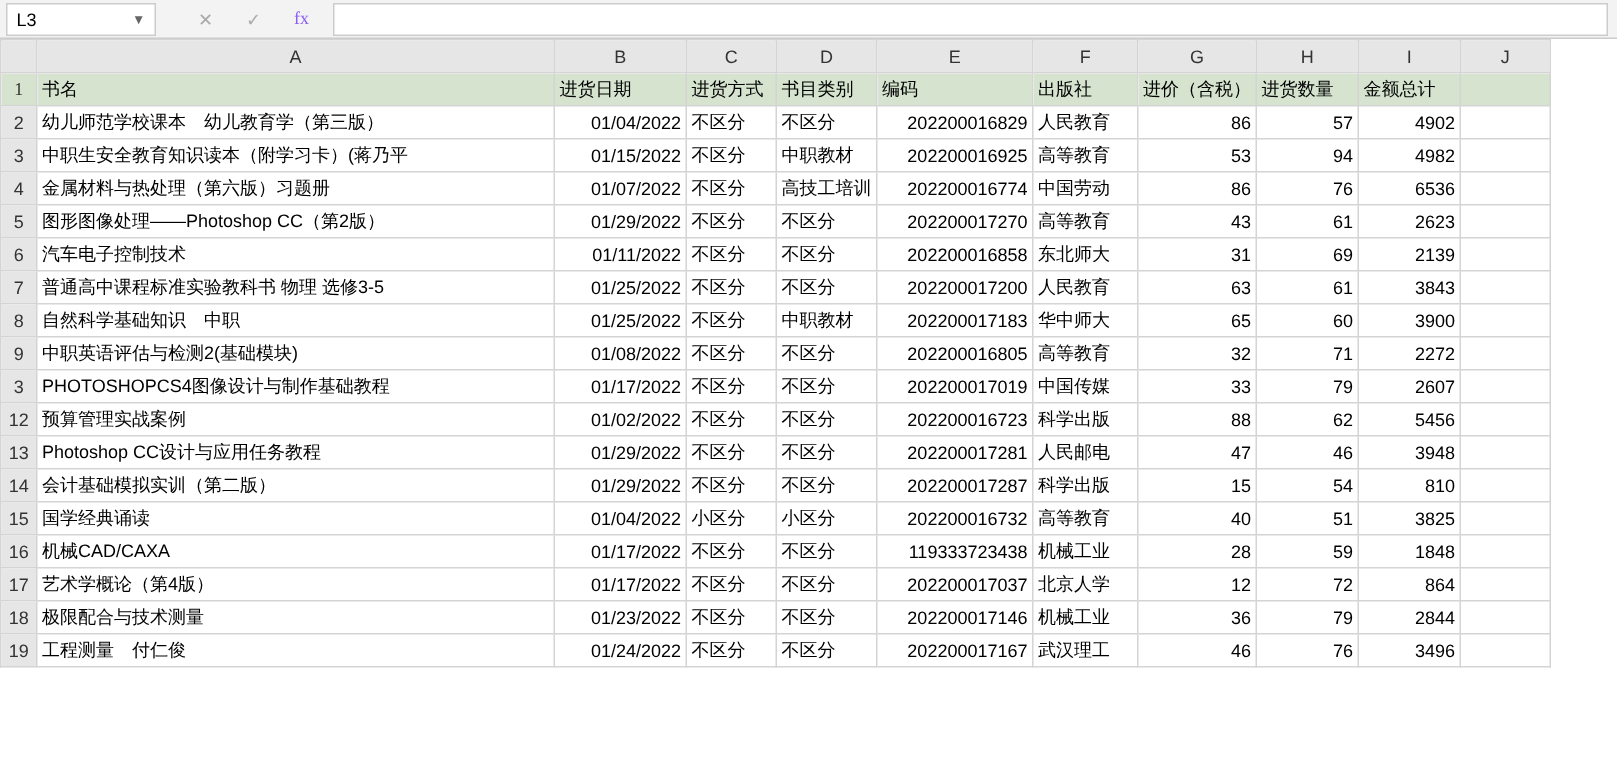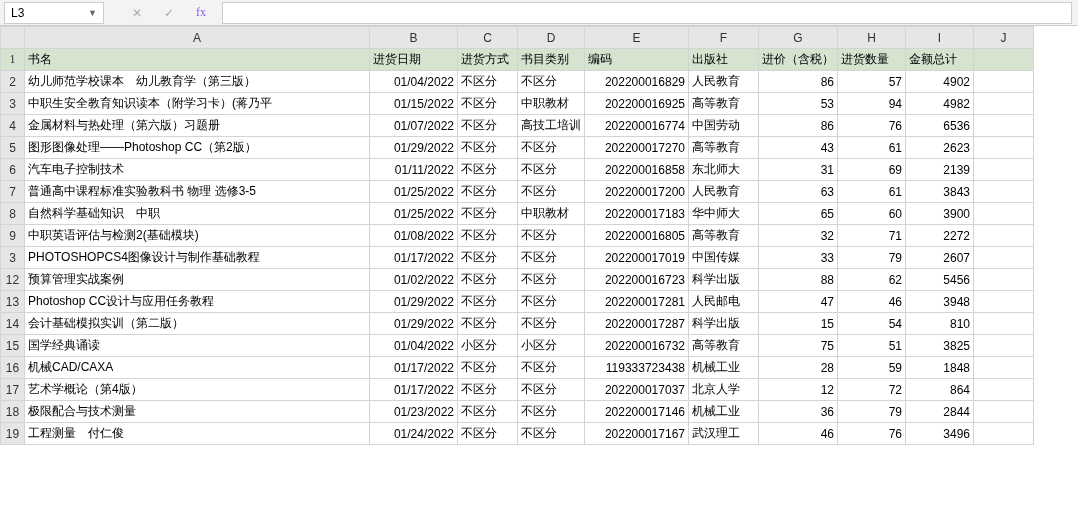--- a/index.html
+++ b/index.html
@@ -244,7 +244,7 @@
           <td class="l">小区分</td>
           <td class="r">202200016732</td>
           <td class="l">高等教育</td>
-          <td class="r">75</td>
+          <td class="r">40</td>
           <td class="r">51</td>
           <td class="r">3825</td>
           <td></td>

